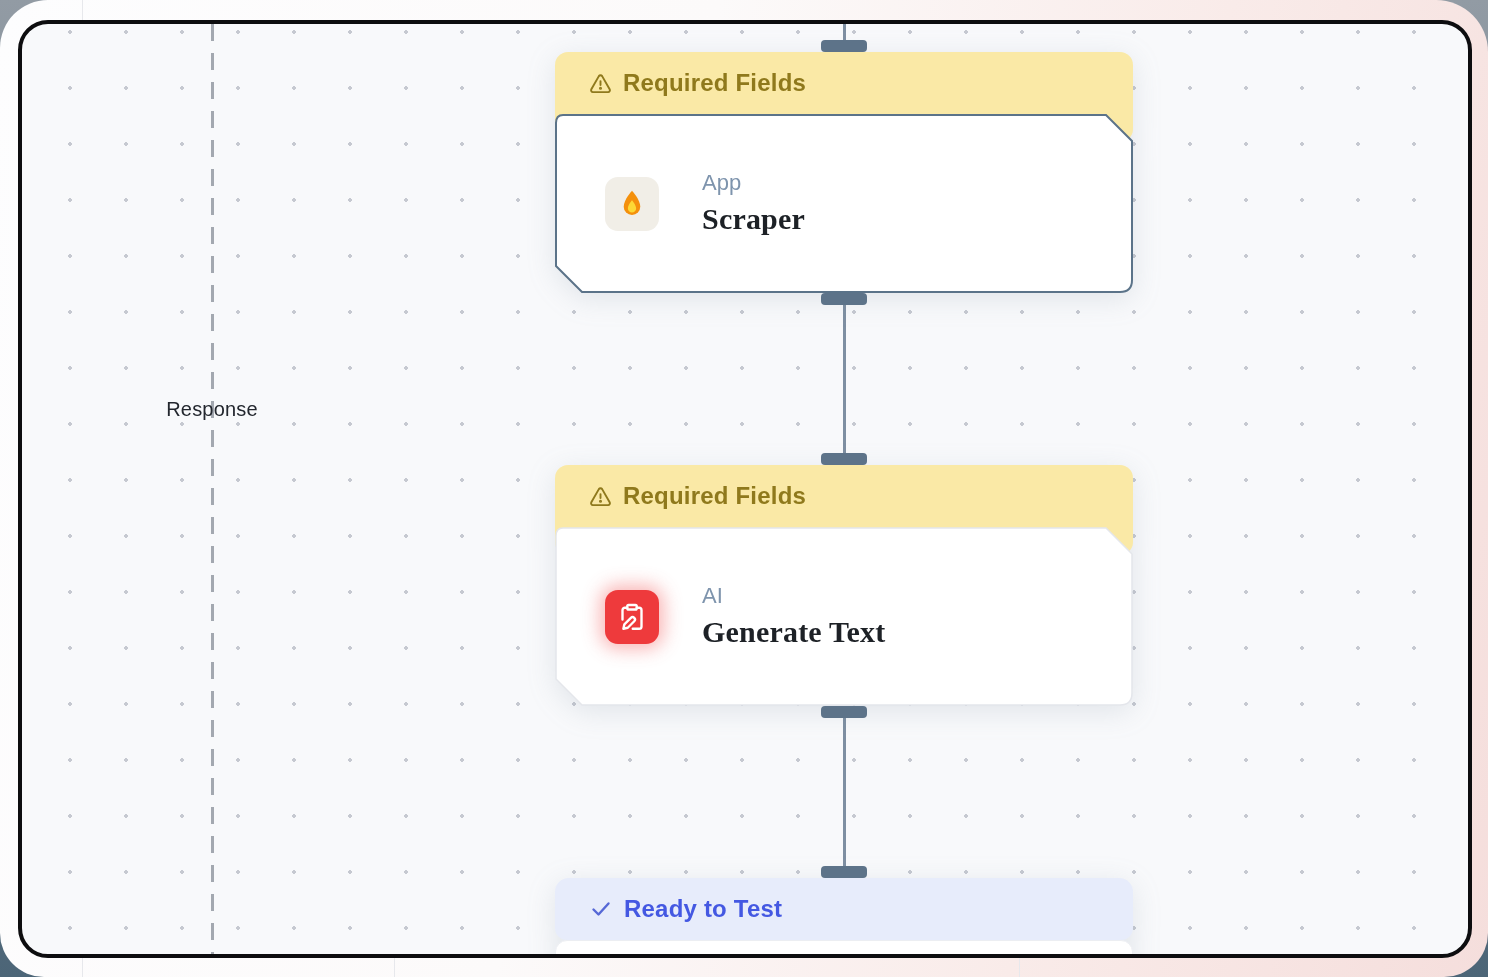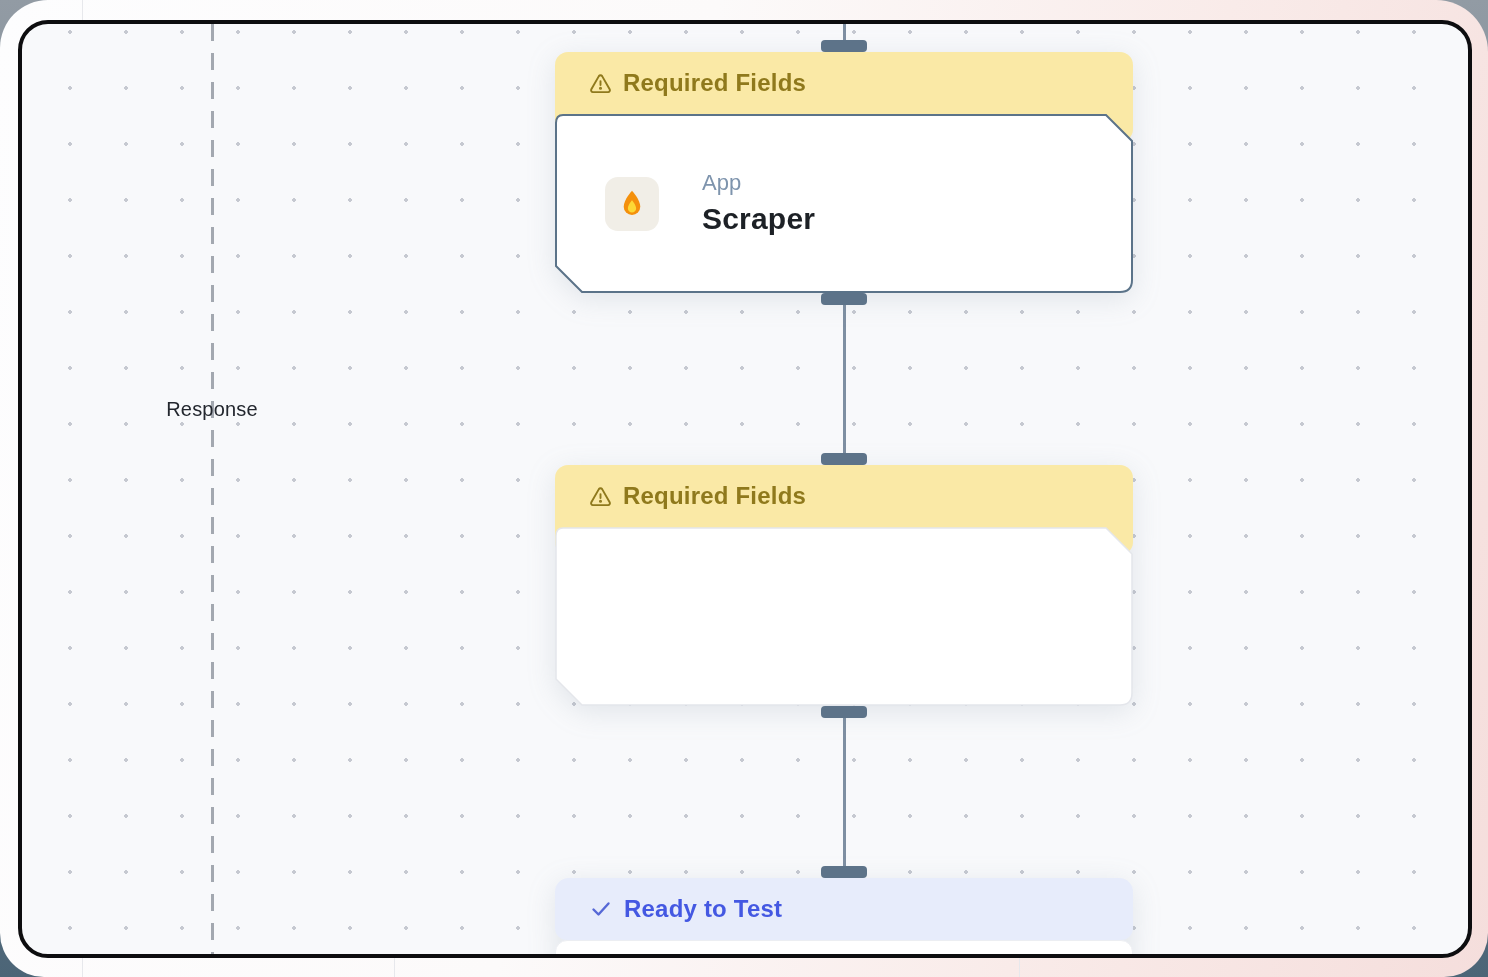--- a/index.html
+++ b/index.html
@@ -79,7 +79,7 @@
   .tile-red   { background:#ee3a3c; box-shadow:0 0 18px 5px rgba(240,82,82,.42); }
   .texts { display:flex; flex-direction:column; gap:7px; }
   .category { font-size:22px; color:#7e94ad; line-height:1.1; }
-  .title    { font-size:30px; font-weight:700; color:#1d2126; line-height:1.15; letter-spacing:.2px; }
+  .title    { font-size:30px; font-weight:700; color:#1d2126; line-height:1.15; letter-spacing:.2px;font-family:Liberation Serif, serif; }
 
   .node-ready-body {
     position:absolute; left:0; top:62px; width:578px; height:46px;

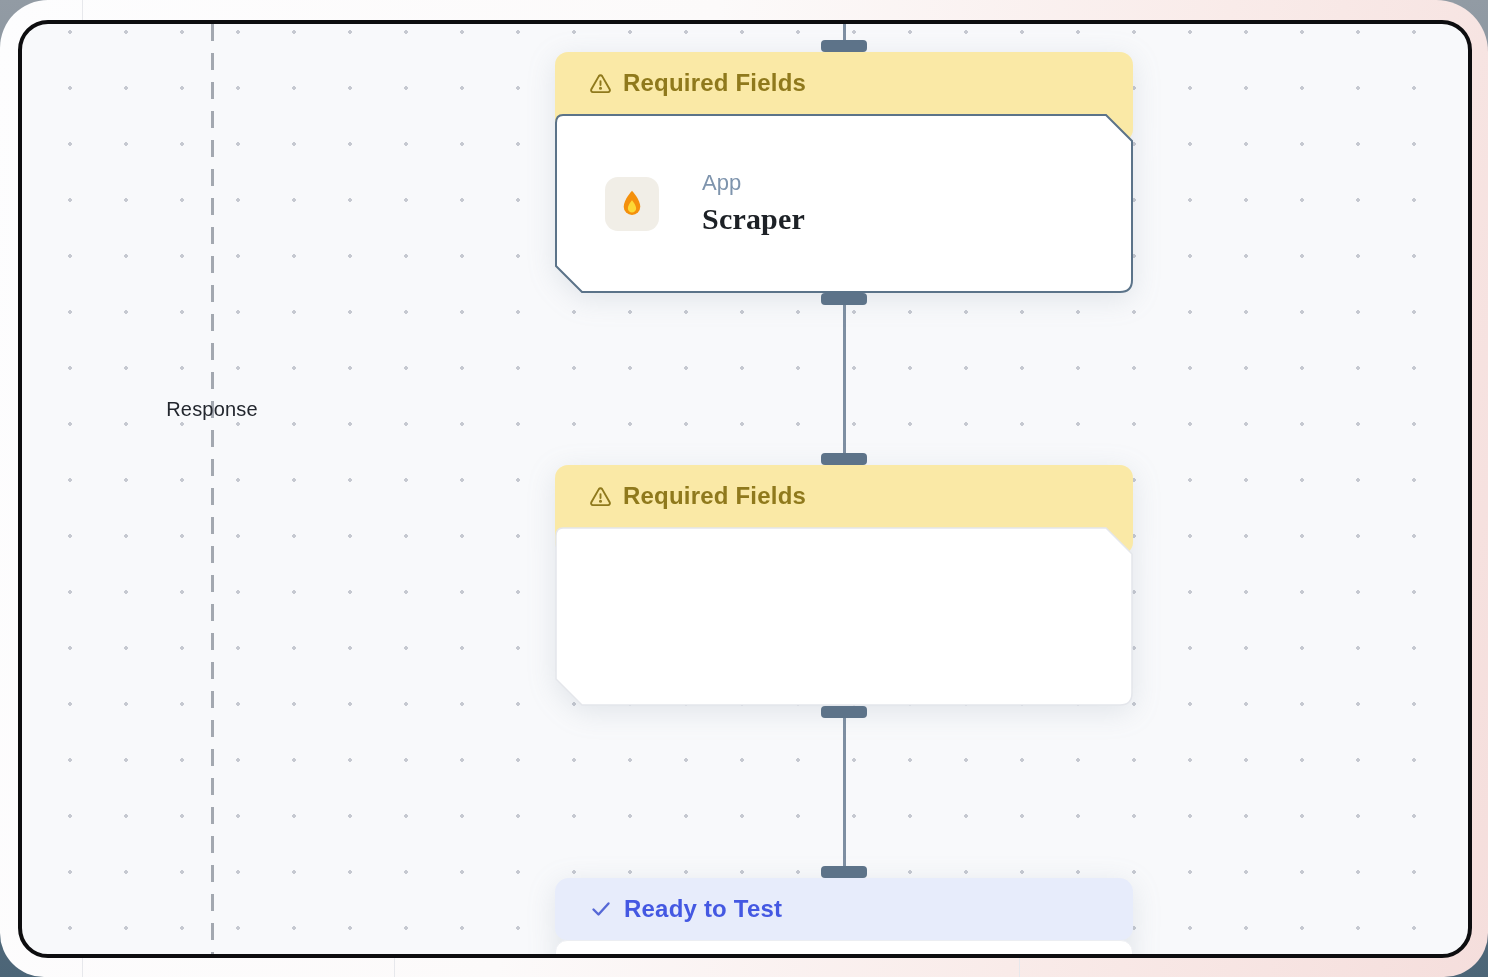--- a/index.html
+++ b/index.html
@@ -158,6 +158,20 @@
         <svg class="node-body-svg" width="578" height="179" viewBox="0 0 578 179">
           <path d="M8 1 L551 1 L577 27 L577 166 Q577 178 565 178 L27 178 L1 152 L1 9 Q1 1 8 1 Z" fill="#ffffff" stroke="#e4e6eb" stroke-width="1.5"></path>
         </svg>
+        <div class="node-content">
+          <div class="tile tile-red">
+            <svg width="30" height="30" viewBox="0 0 24 24" fill="none" stroke="#ffffff" stroke-width="1.9" stroke-linecap="round" stroke-linejoin="round">
+              <rect x="8.2" y="2.4" width="7.6" height="3.6" rx="1.1"></rect>
+              <path d="M15.8 4.6h1.9a1.9 1.9 0 0 1 1.9 1.9v13a1.9 1.9 0 0 1-1.9 1.9H12.6"></path>
+              <path d="M4.4 14V6.5a1.9 1.9 0 0 1 1.9-1.9h1.9"></path>
+              <path d="M11.1 12.7a1.9 1.9 0 0 1 2.7 2.7L8.6 20.6l-3.5.8.8-3.5Z"></path>
+            </svg>
+          </div>
+          <div class="texts">
+            <div class="category">AI</div>
+            <div class="title">Generate Text</div>
+          </div>
+        </div>
       </div>
 
       <div class="node" style="top:854px; height:120px;">

